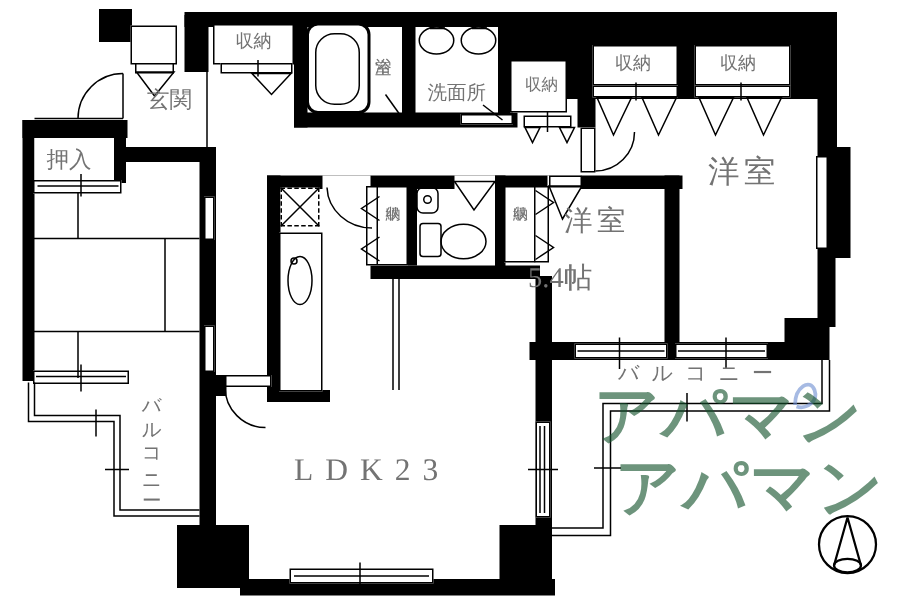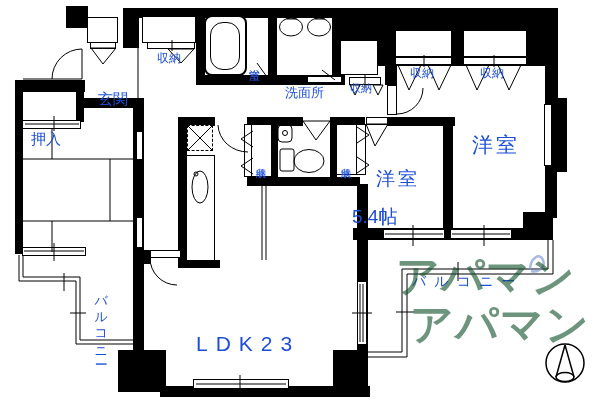--- a/index.html
+++ b/index.html
@@ -8,8 +8,8 @@
   .w{position:absolute;background:#000;}
   .wb{position:absolute;background:#fff;border:1px solid #000;box-sizing:border-box;}
   .wf{position:absolute;background:#fff;}
-  .lbl{position:absolute;color:#1d4ed8;white-space:nowrap;line-height:1.05;
-       font-family:Liberation Sans, sans-serif;margin-top:31px;}
+  .lbl{position:absolute;color:#737373;white-space:nowrap;line-height:1.05;
+       font-family:Liberation Serif, serif;}
   .v{writing-mode:vertical-rl;text-orientation:upright;}
   .svg-overlay{position:absolute;left:0;top:0;}
   .wm{position:absolute;color:#14532d;opacity:.62;font-weight:bold;

